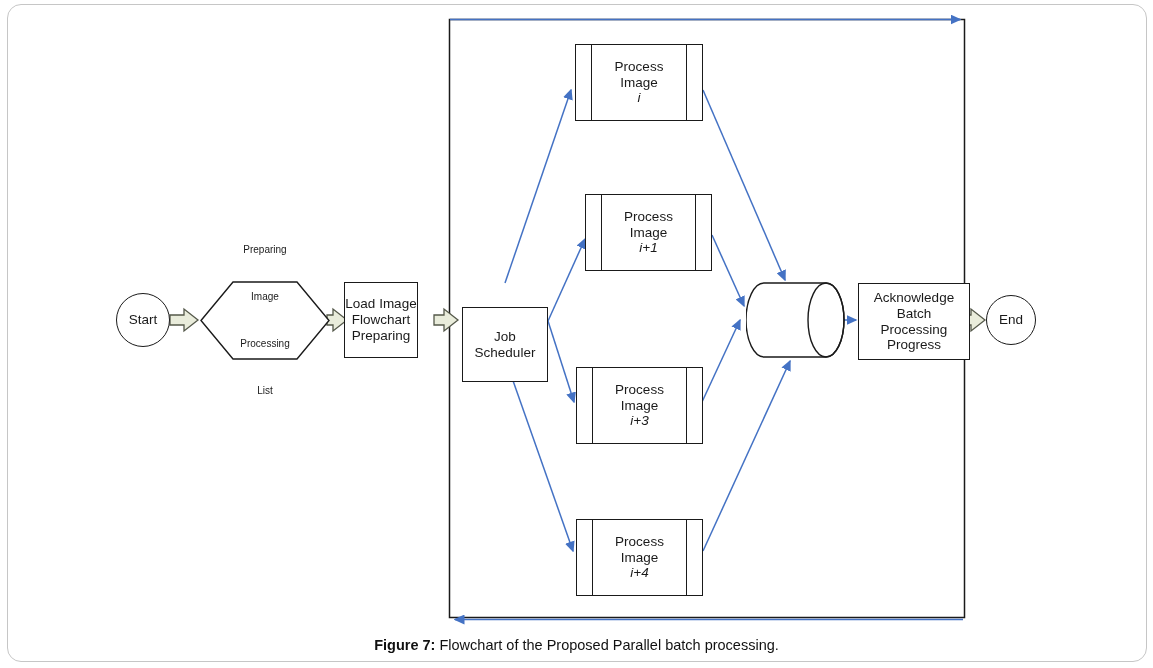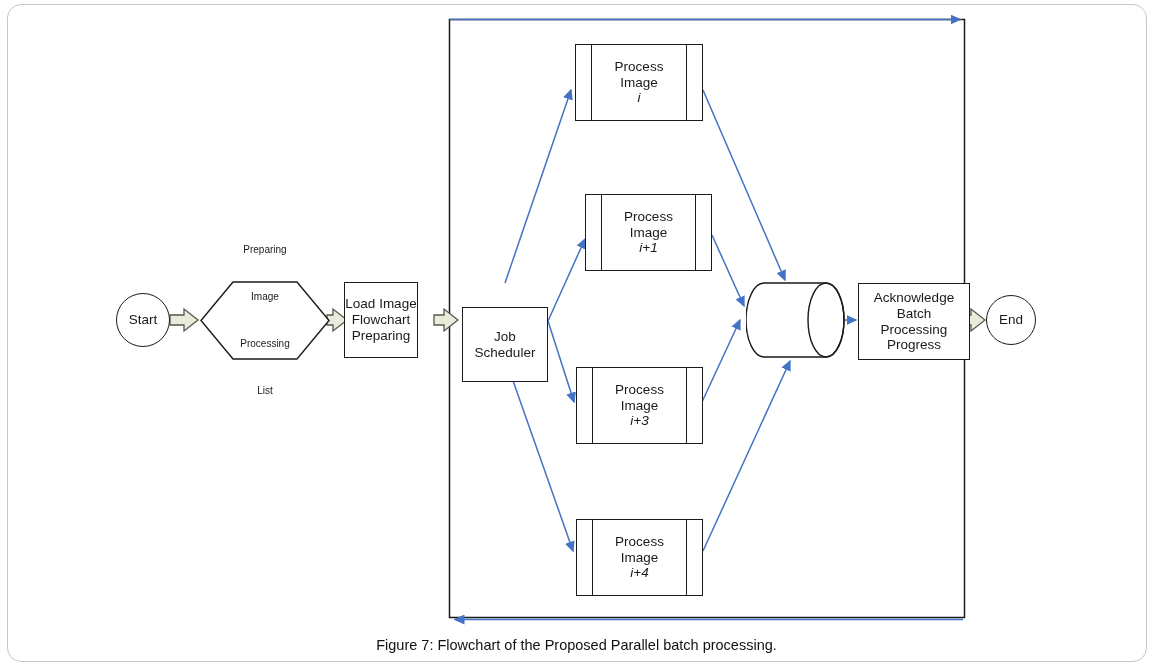--- a/index.html
+++ b/index.html
@@ -45,7 +45,7 @@
     position:absolute;left:0;top:637px;width:1153px;text-align:center;
     font-size:14.5px;color:#111;
   }
-  .caption b{font-weight:normal;}
+  .caption b{font-weight:bold;}
 </style>
 </head>
 <body>

